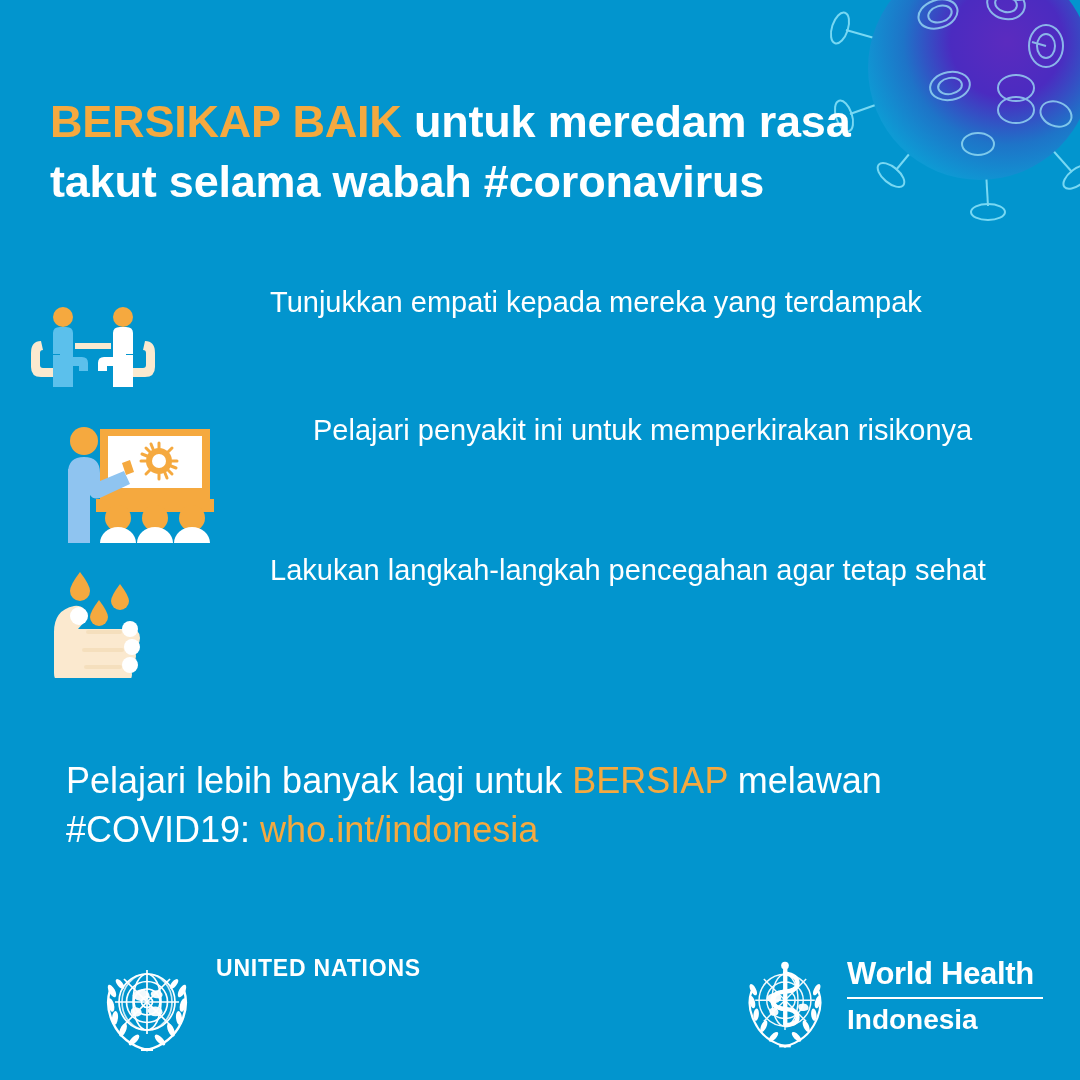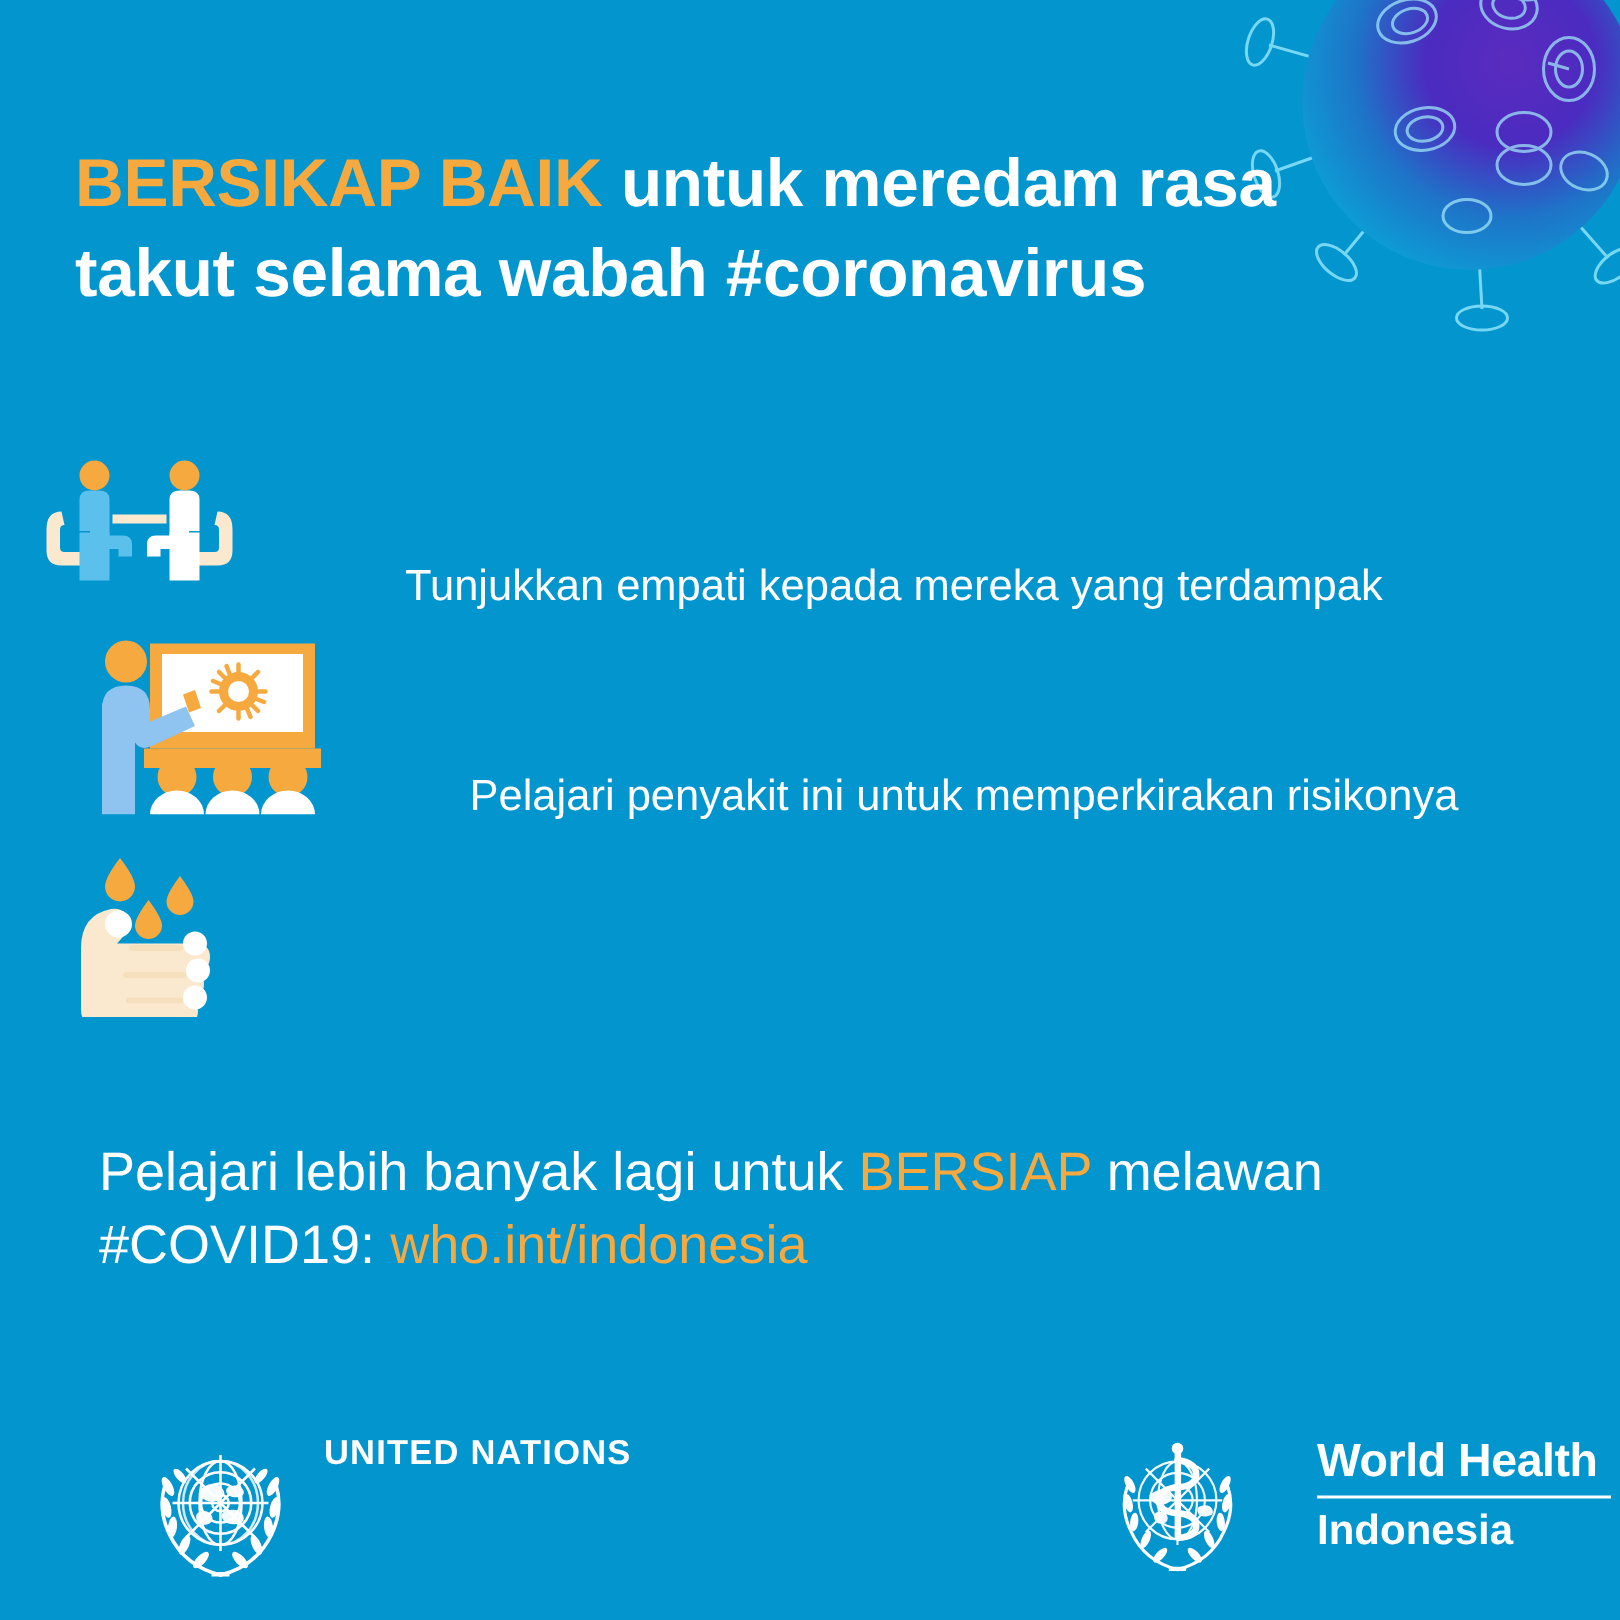--- a/index.html
+++ b/index.html
@@ -52,7 +52,7 @@
   .bullet-row {
     position: relative;
     display: flex;
-    align-items: flex-end;
+    align-items: flex-start;
     width: 1080px;
   }
   .bullet-row.r1 { height: 128px; }

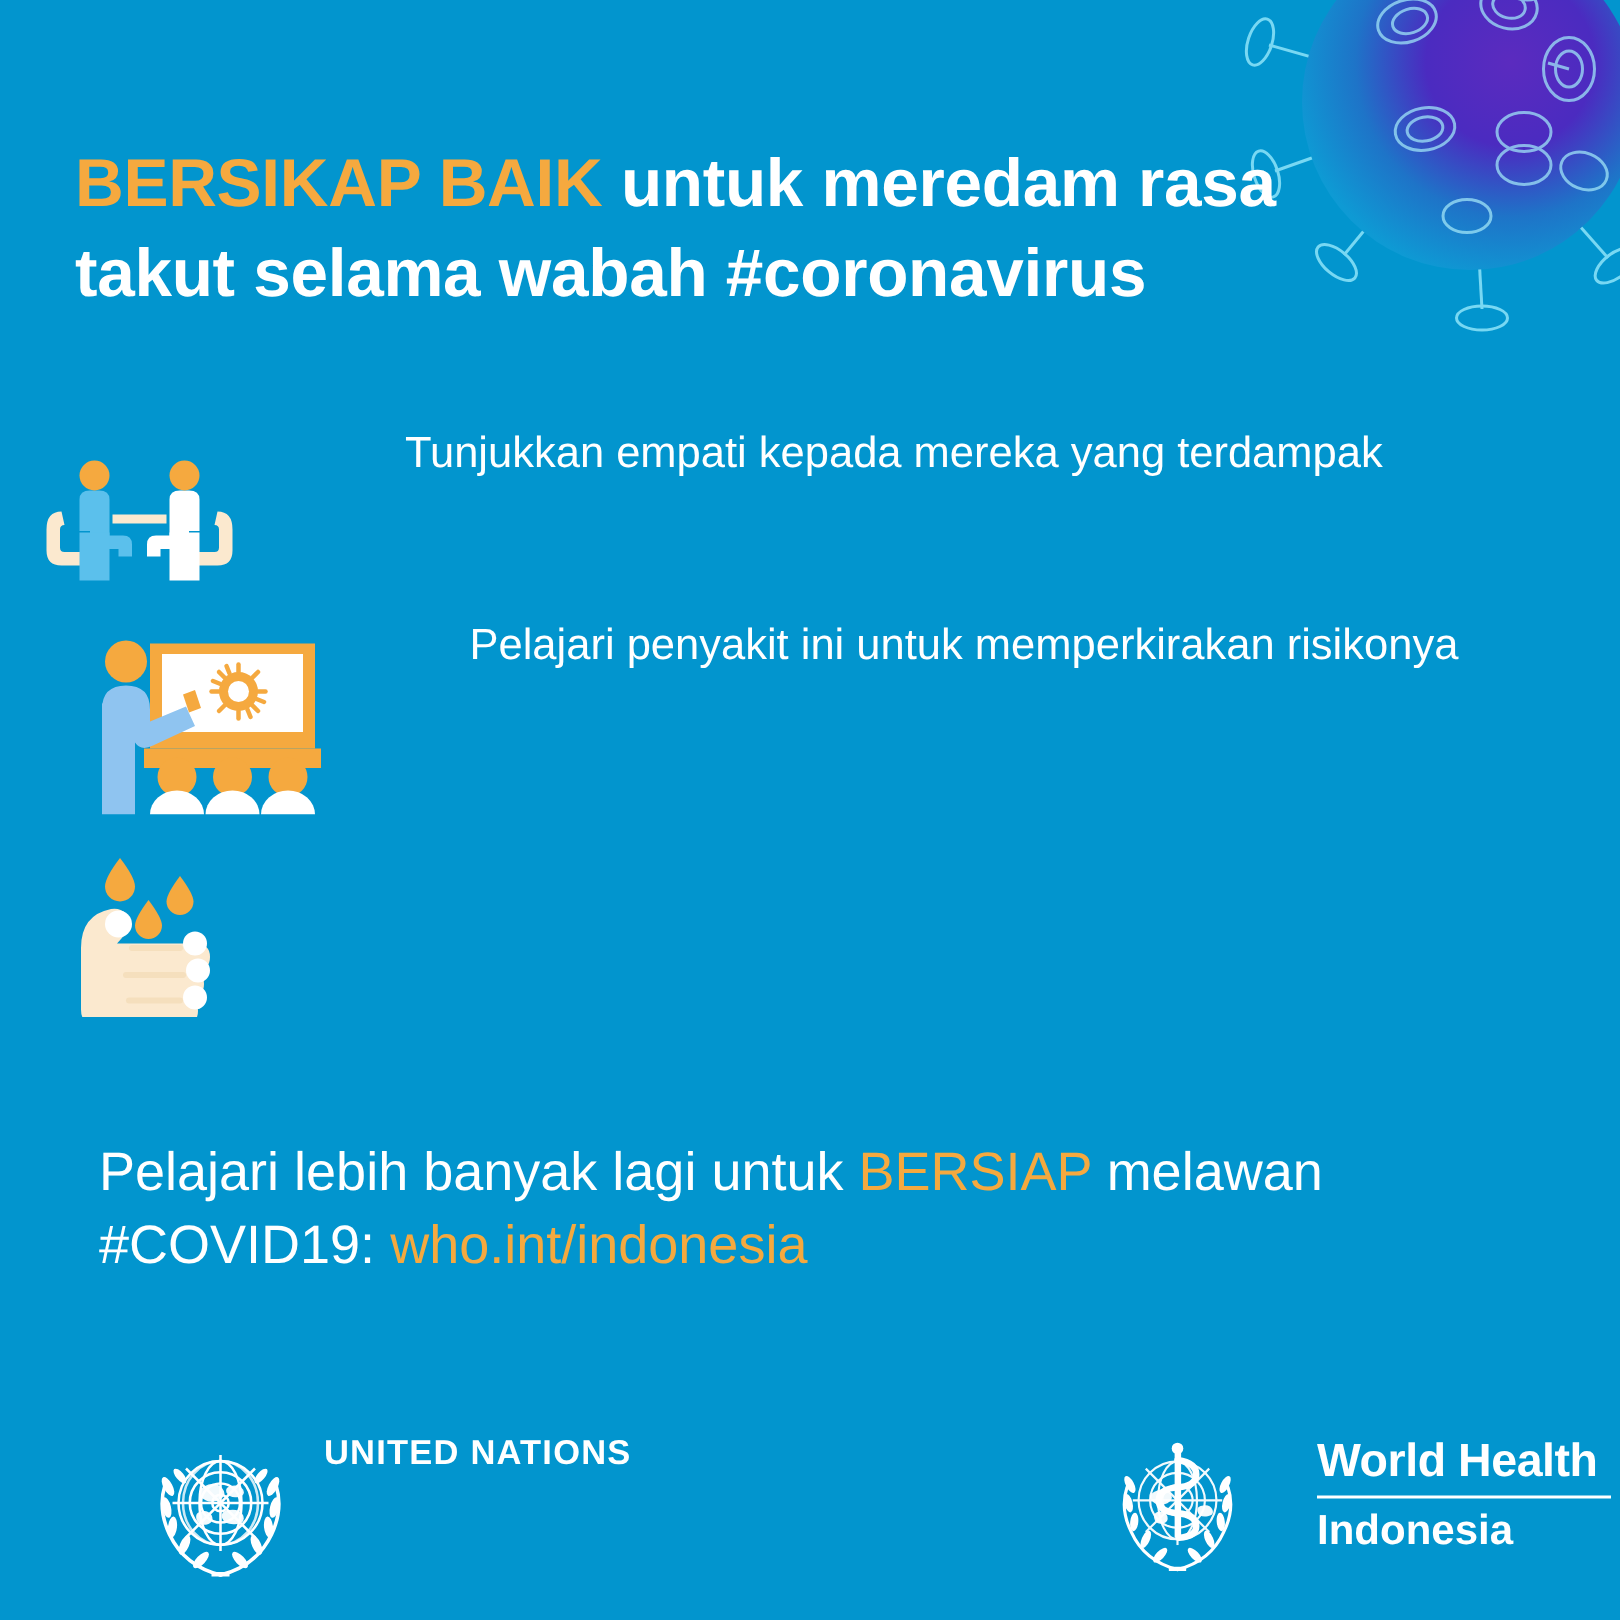--- a/index.html
+++ b/index.html
@@ -292,6 +292,7 @@
           </g>
         </svg>
       </div>
+      <div class="bullet-text">Lakukan langkah-langkah pencegahan agar tetap sehat</div>
     </div>
 
   </div>

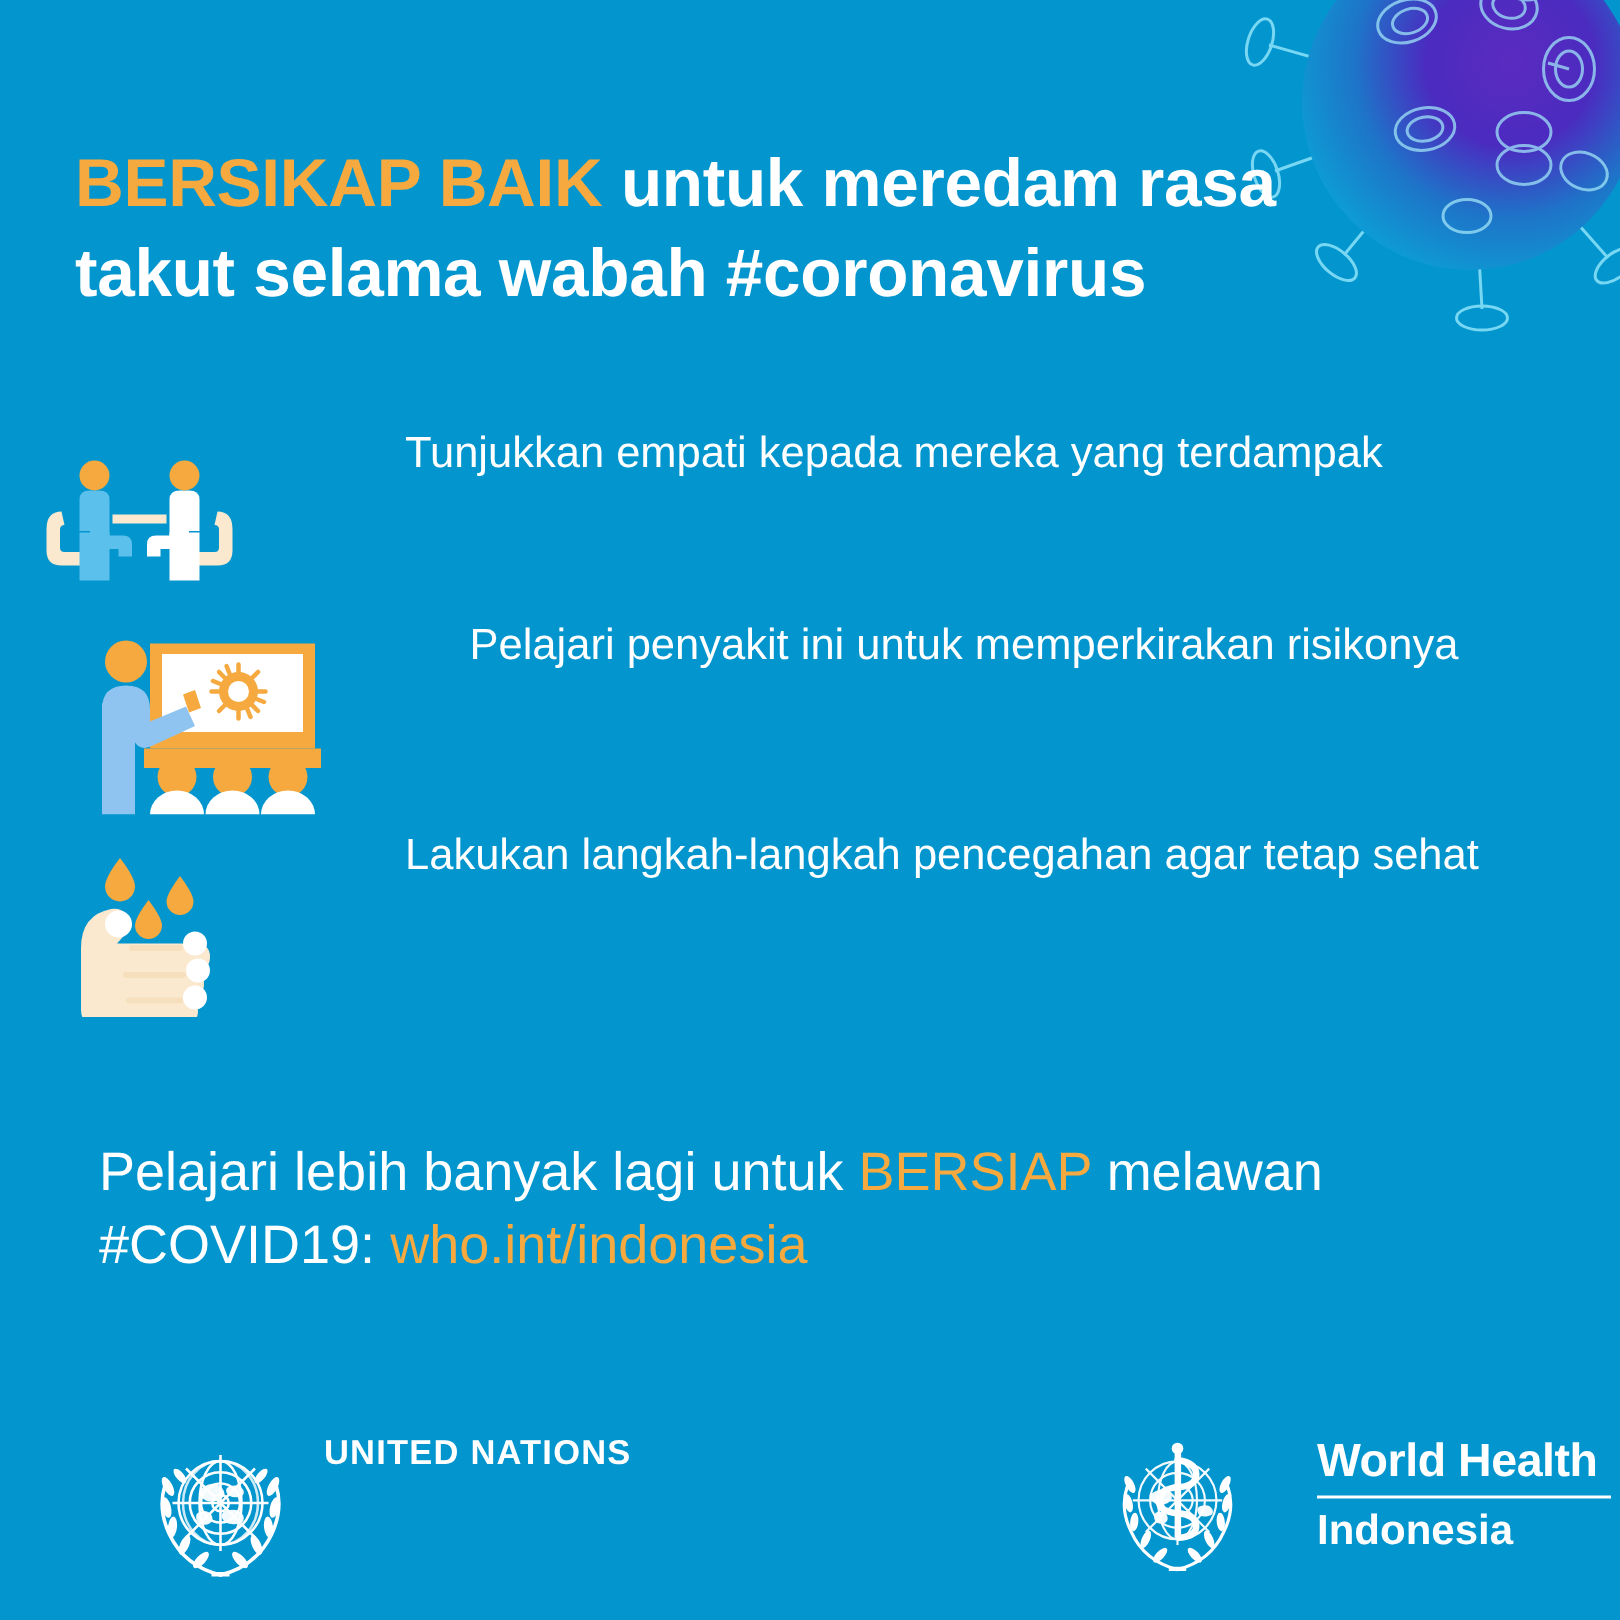--- a/index.html
+++ b/index.html
@@ -115,7 +115,7 @@
     align-items: flex-start;
     gap: 12px;
   }
-  .who-text { padding-top: 6px; margin-left: 31px; }
+  .who-text { padding-top: 6px; }
   .who-line1, .who-line2 {
     color: #ffffff;
     font-size: 31px;

